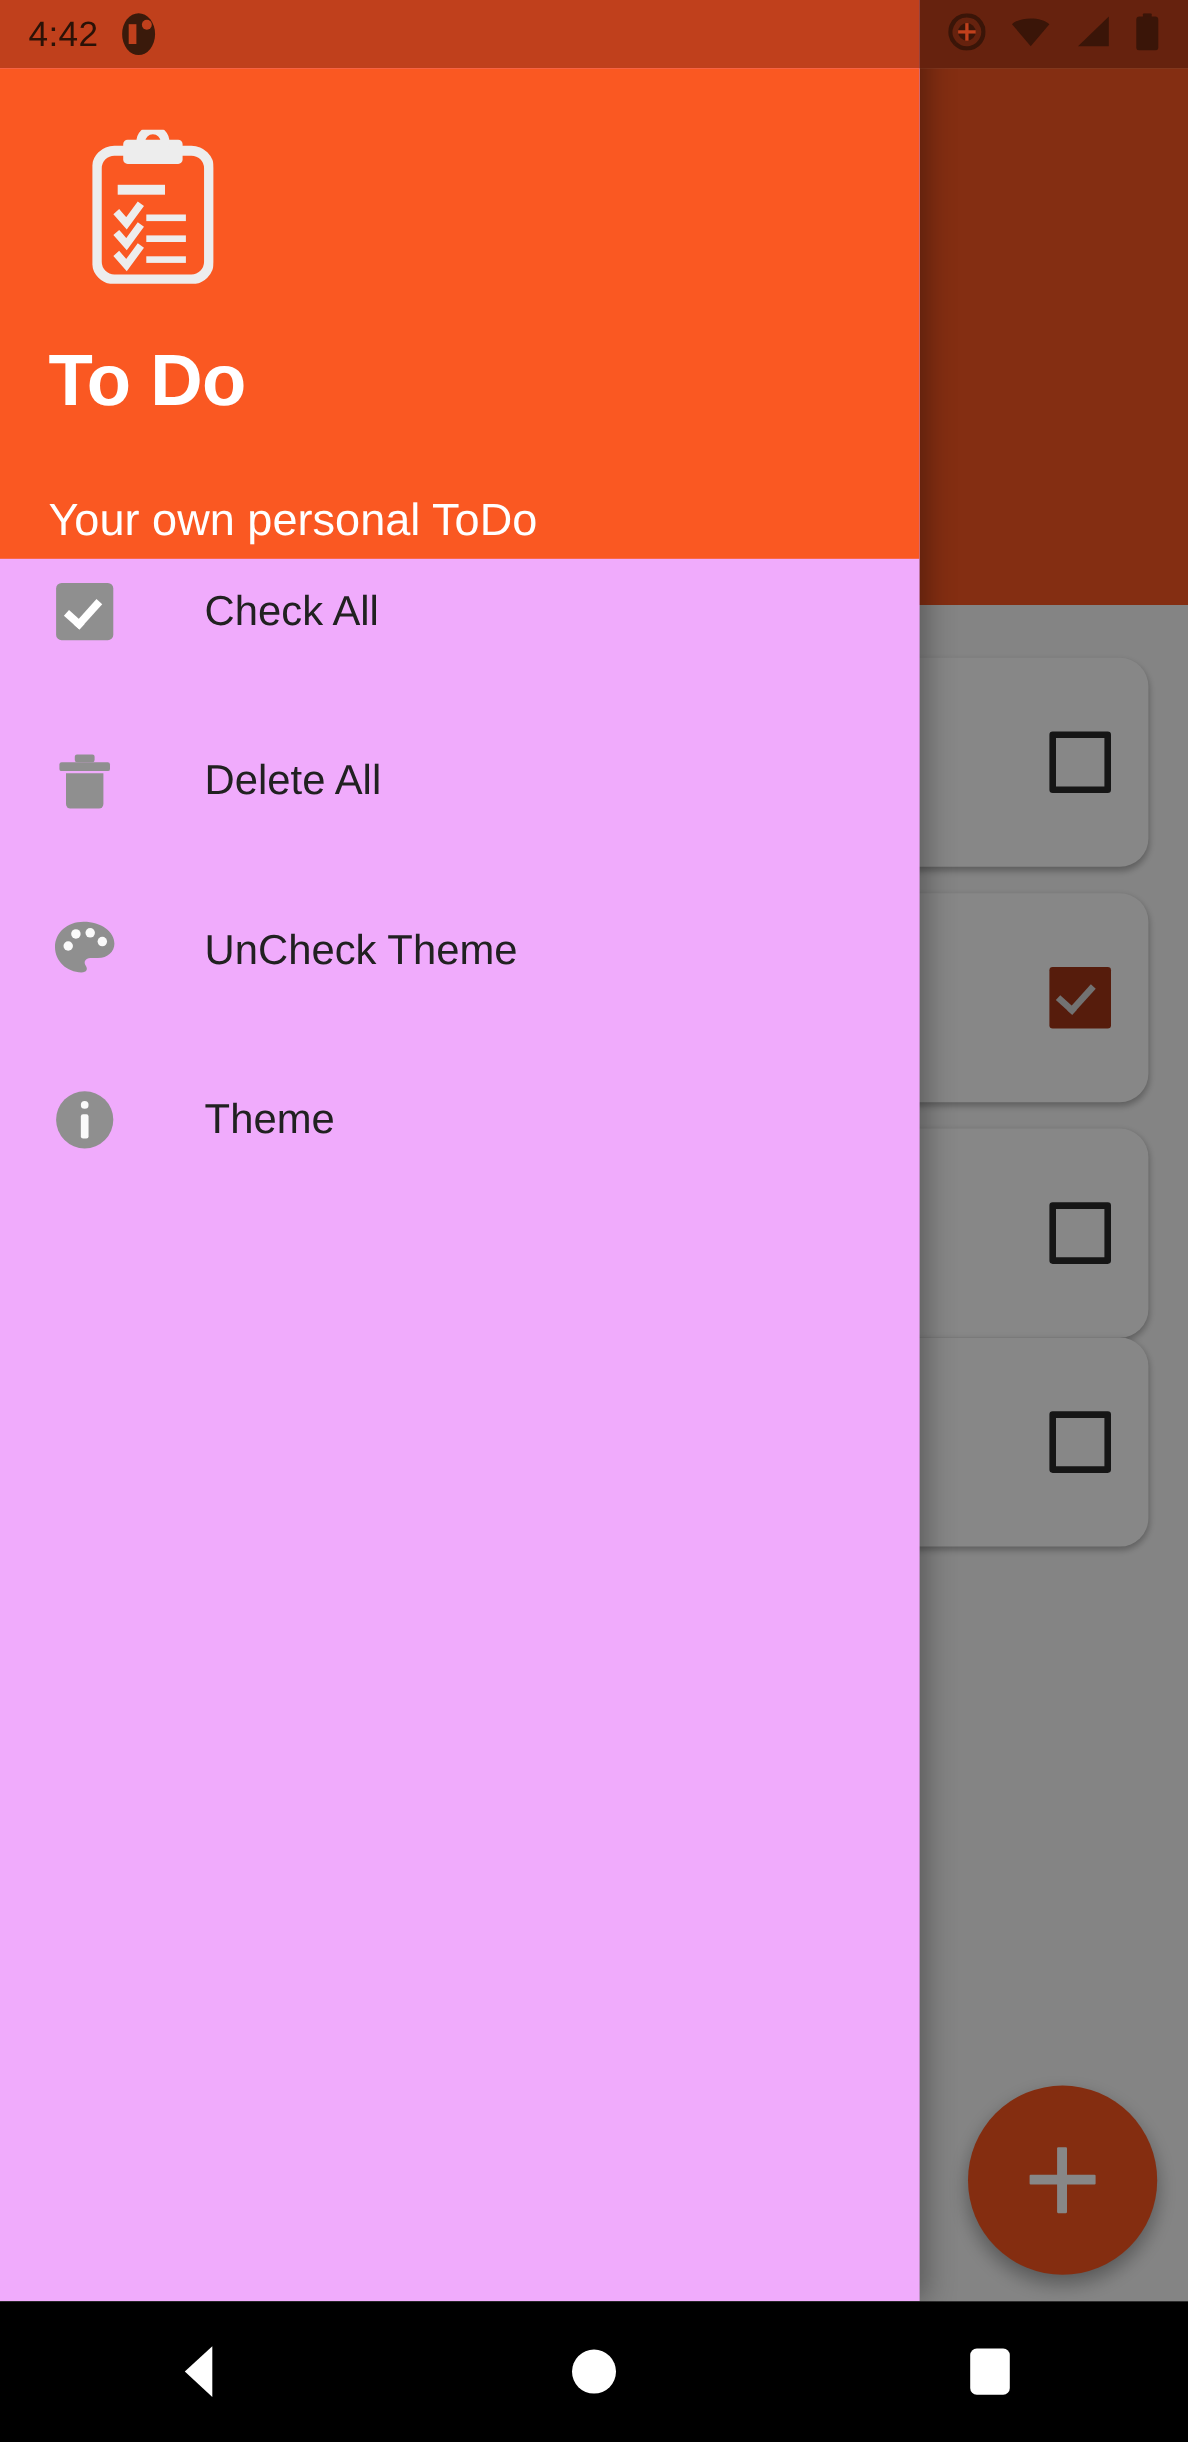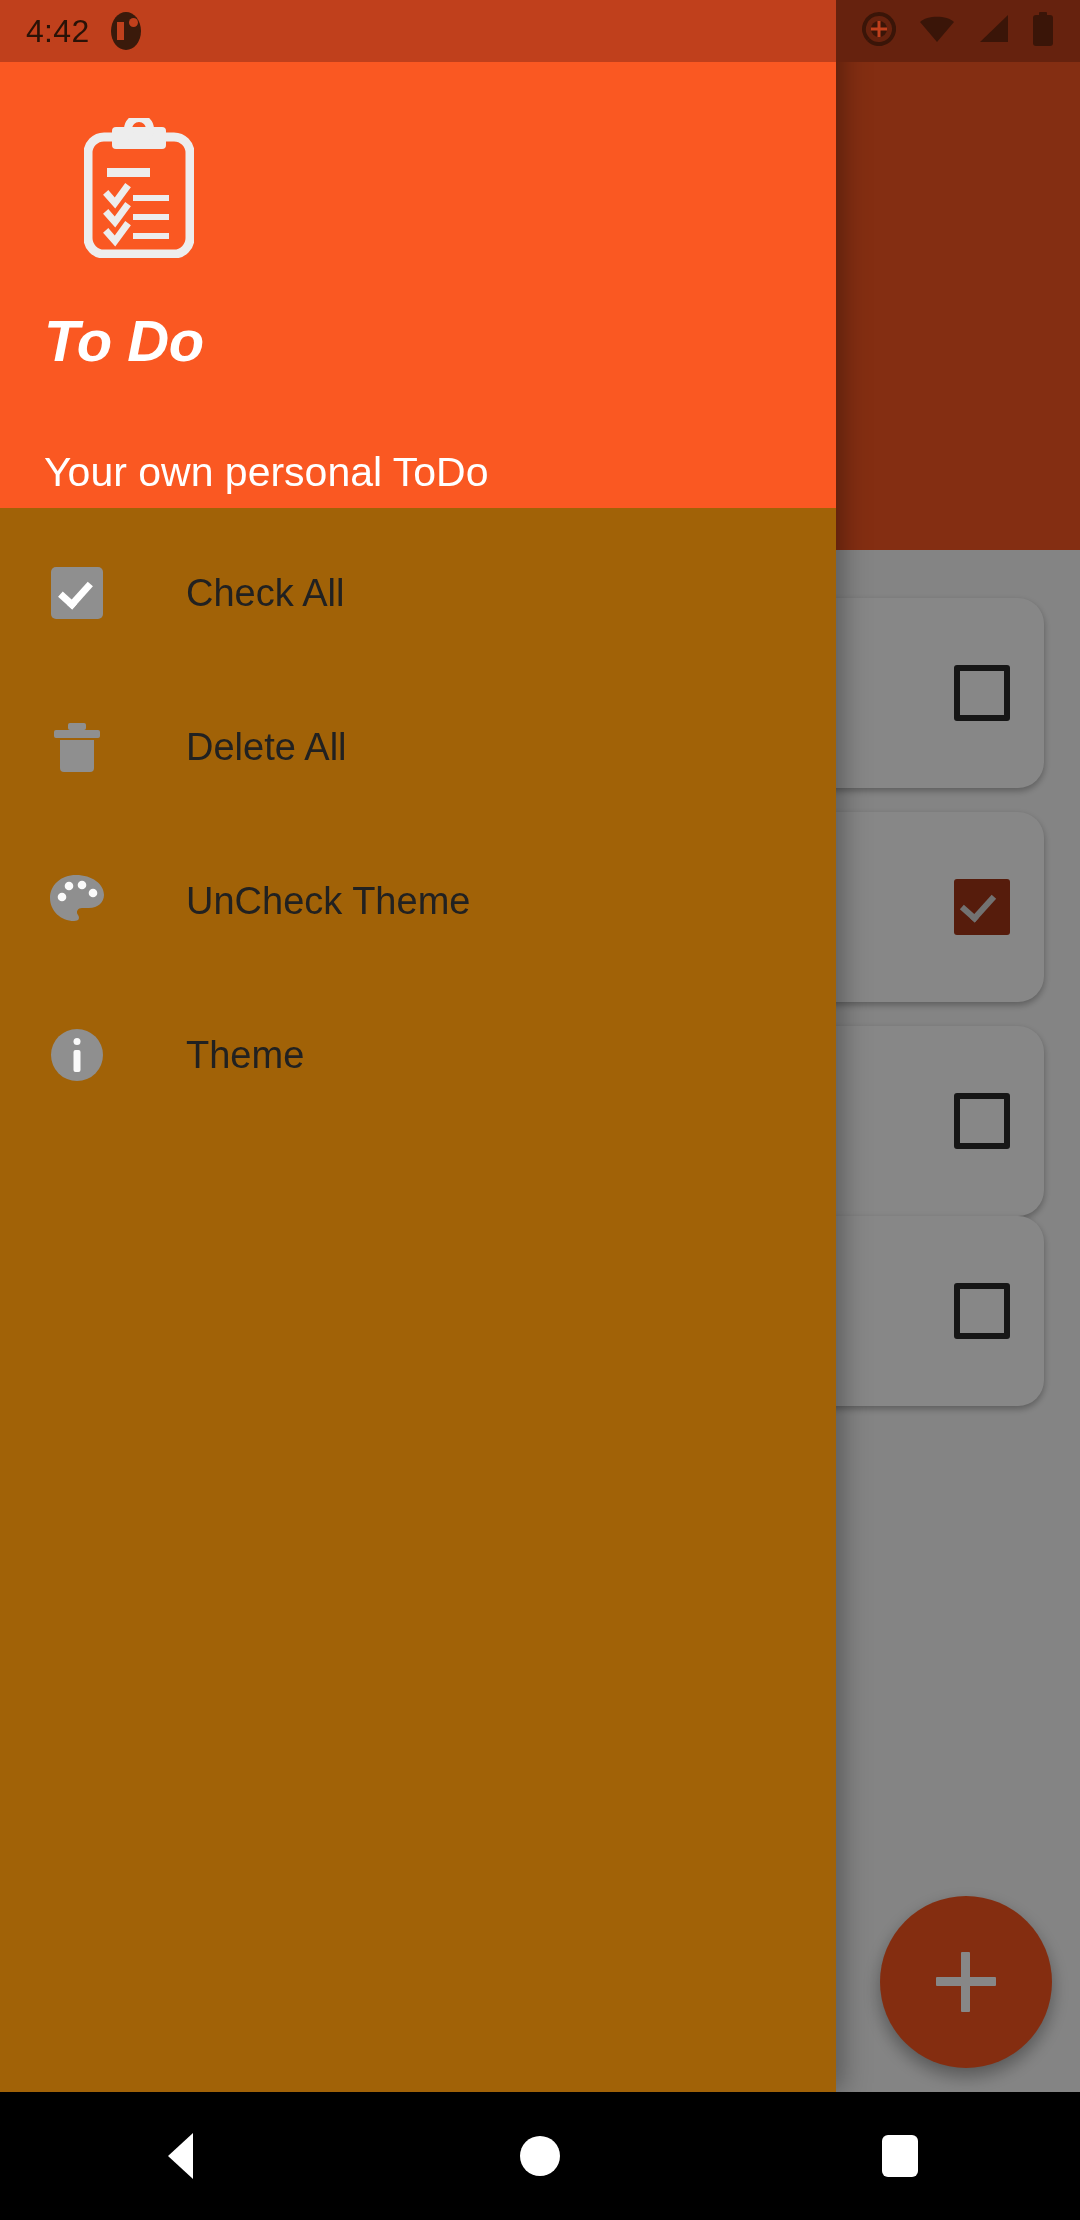--- a/index.html
+++ b/index.html
@@ -131,7 +131,7 @@
     left: 0; top: 0;
     width: 836px;
     height: 2092px;
-    background: #a16207;
+    background: #f0abfc;
     box-shadow: 6px 0 26px rgba(0,0,0,0.35);
     overflow: hidden;
     text-align: right;

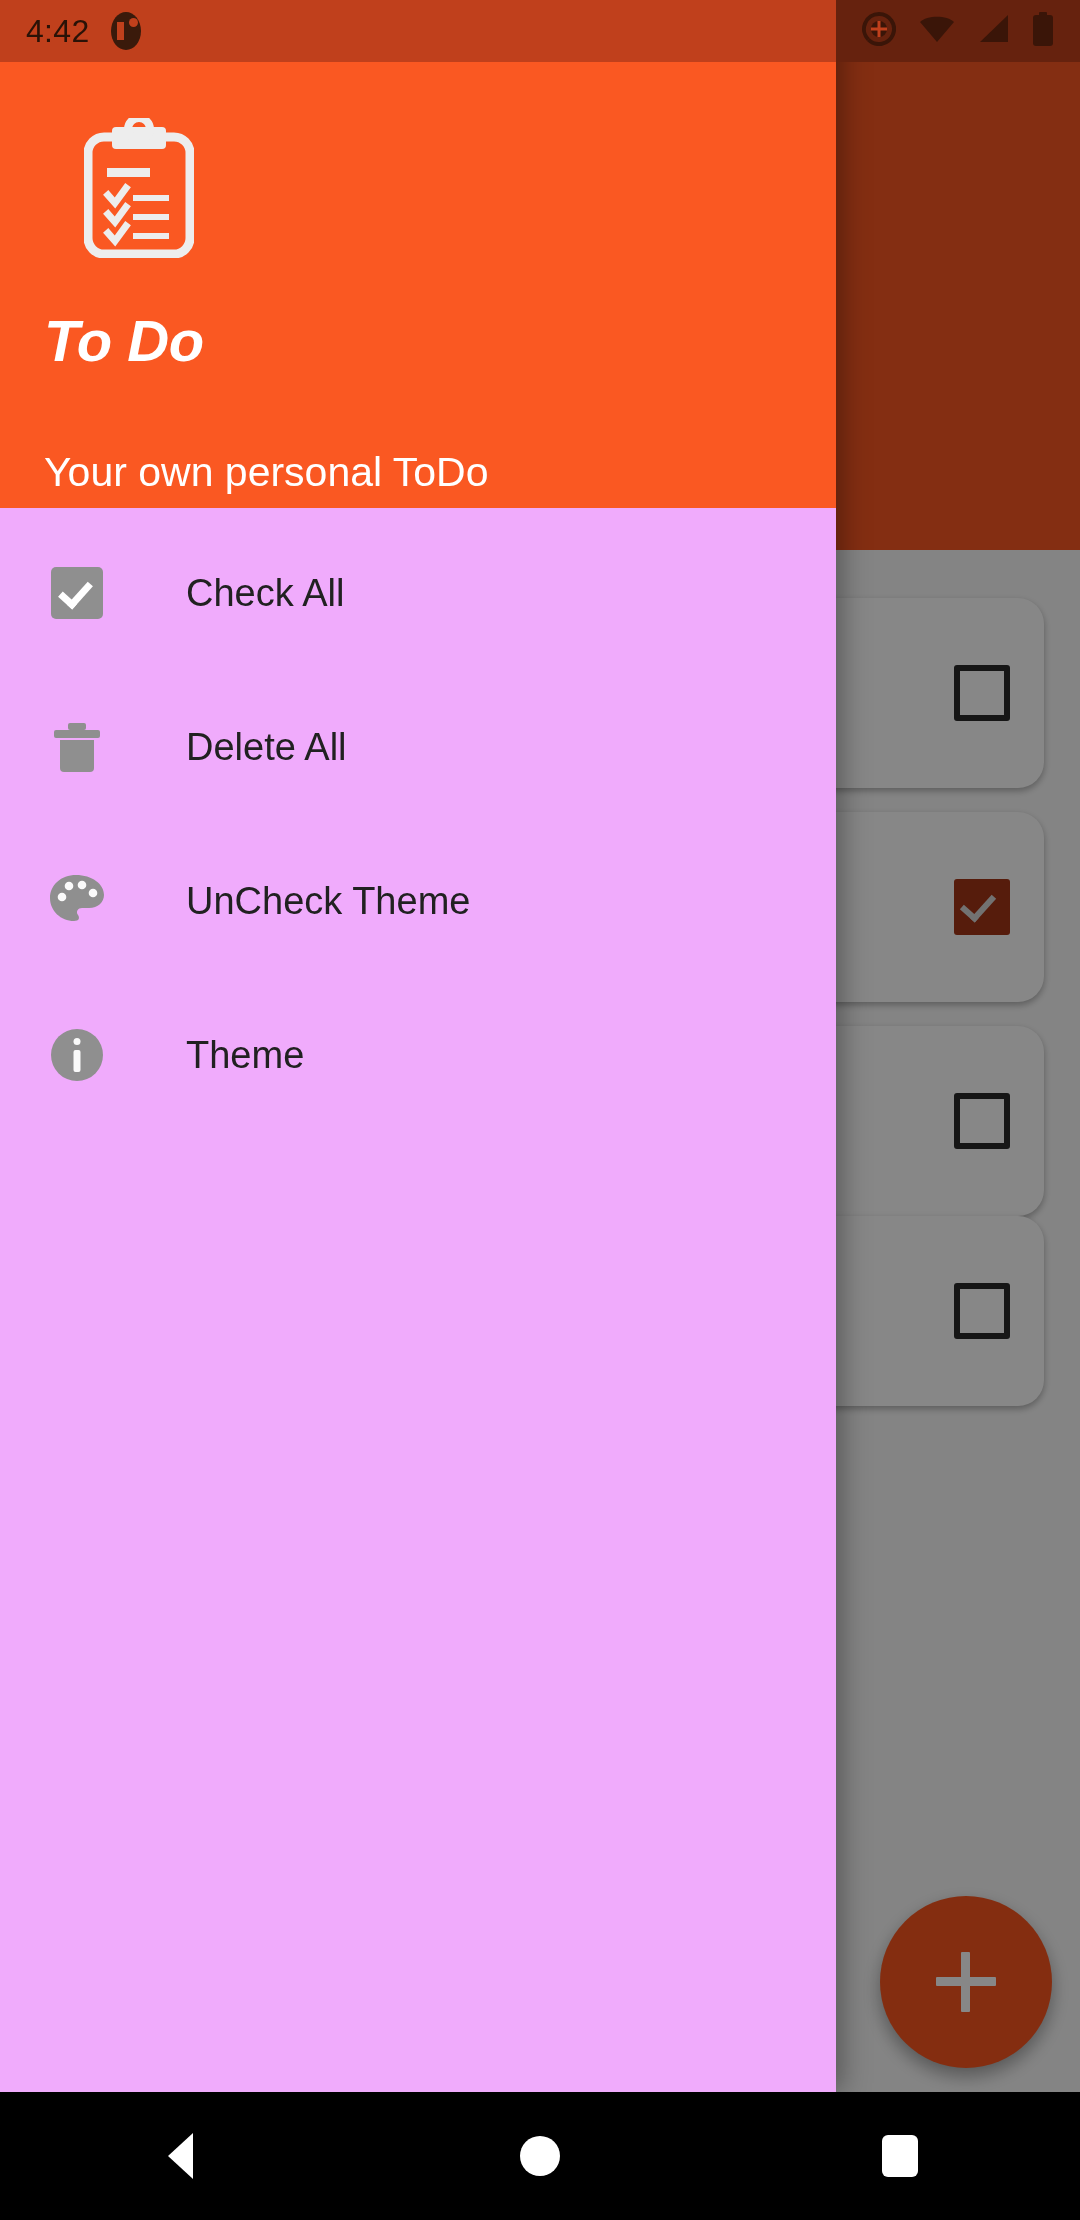--- a/index.html
+++ b/index.html
@@ -195,11 +195,10 @@
     left: 44px;
     top: 250px;
     color: #ffffff;
-    font-size: 58px;
+    font-size: 66px;
     font-weight: bold;
     letter-spacing: -0.5px;
     line-height: 1;
-    font-style: italic;
   }
   #drawer-subtitle {
     position: absolute;

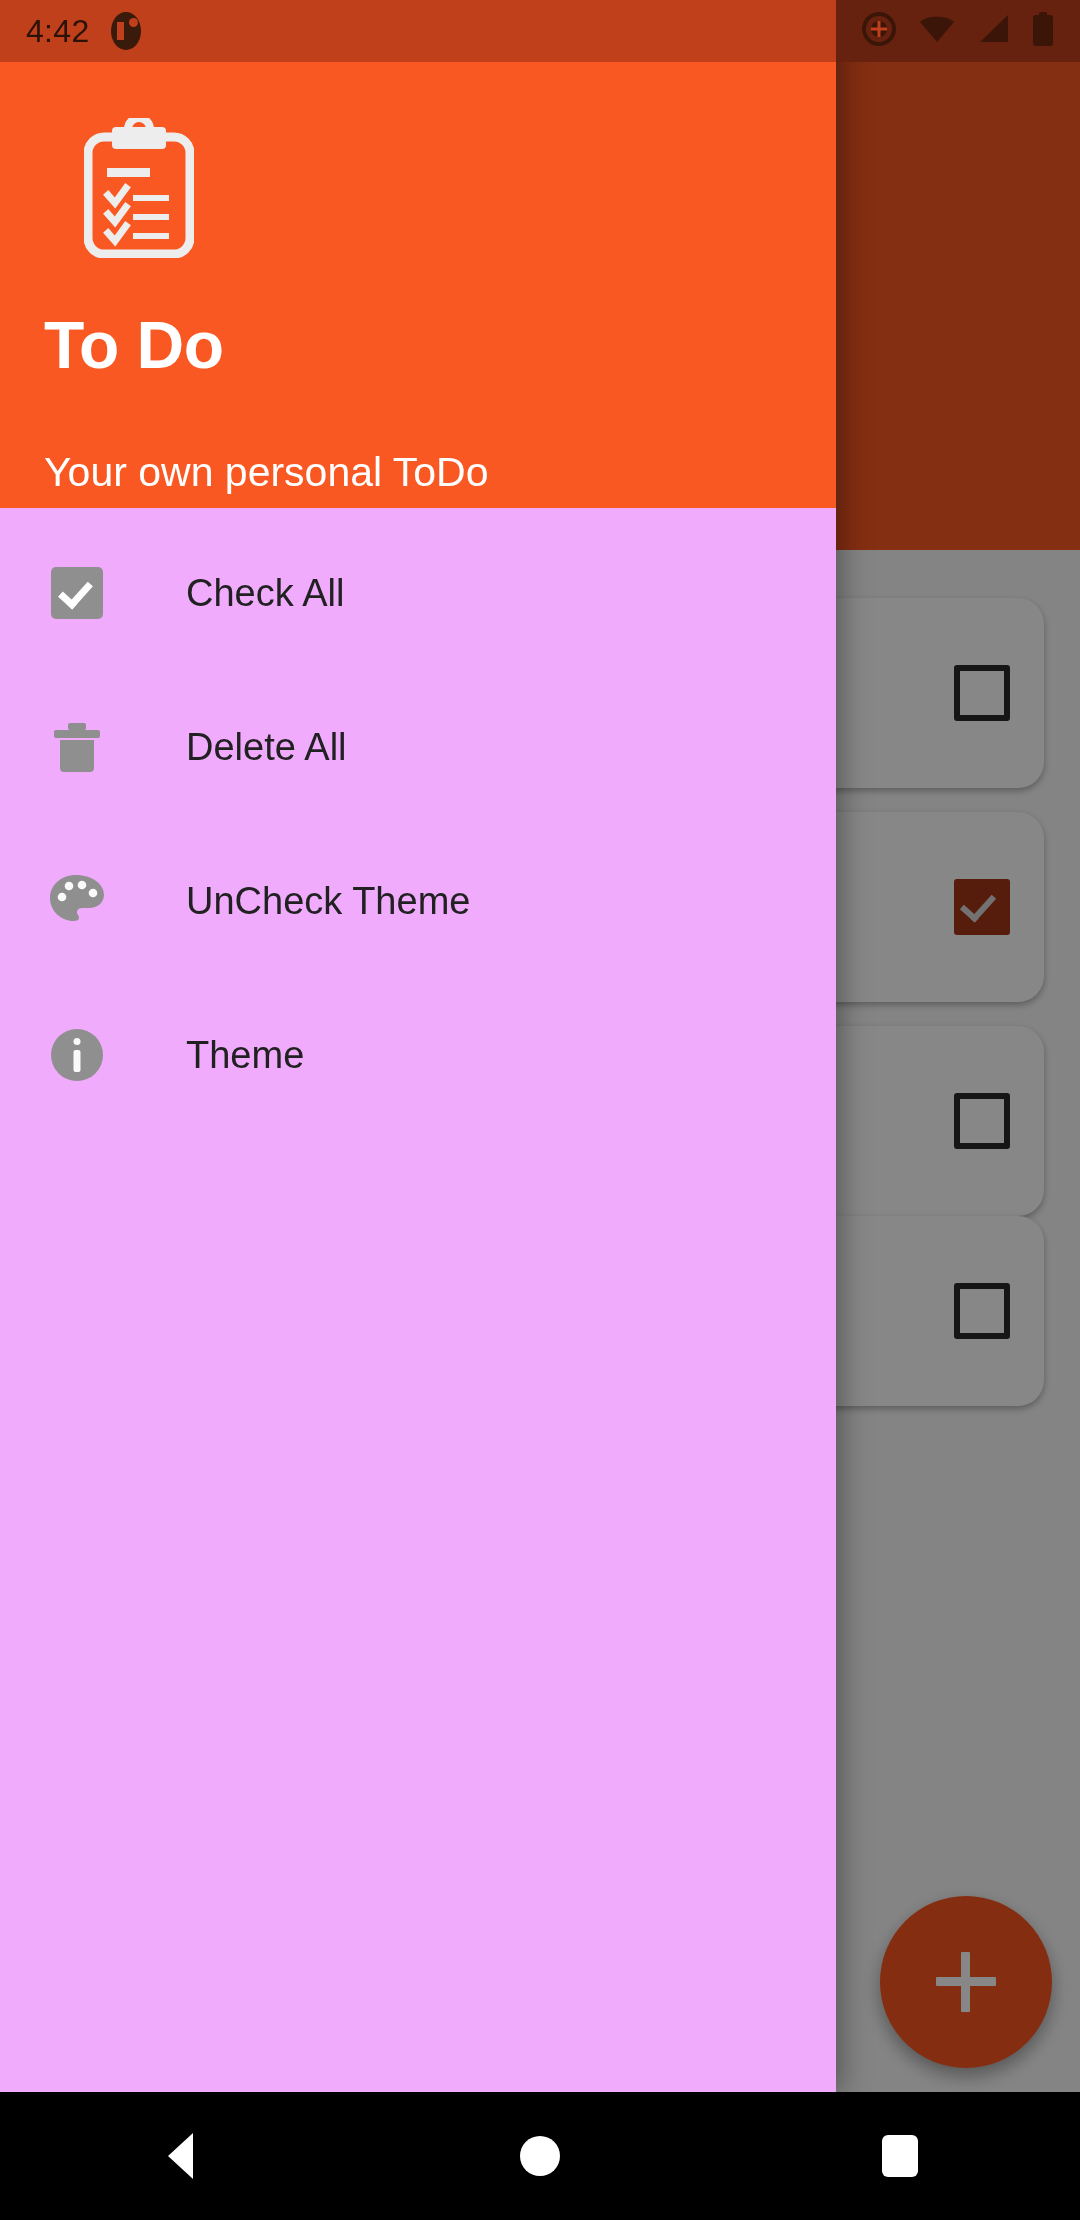--- a/index.html
+++ b/index.html
@@ -212,7 +212,7 @@
   #menu-list {
     position: absolute;
     left: 0;
-    top: 516px;
+    top: 479px;
     width: 836px;
   }
   .menu-item {

